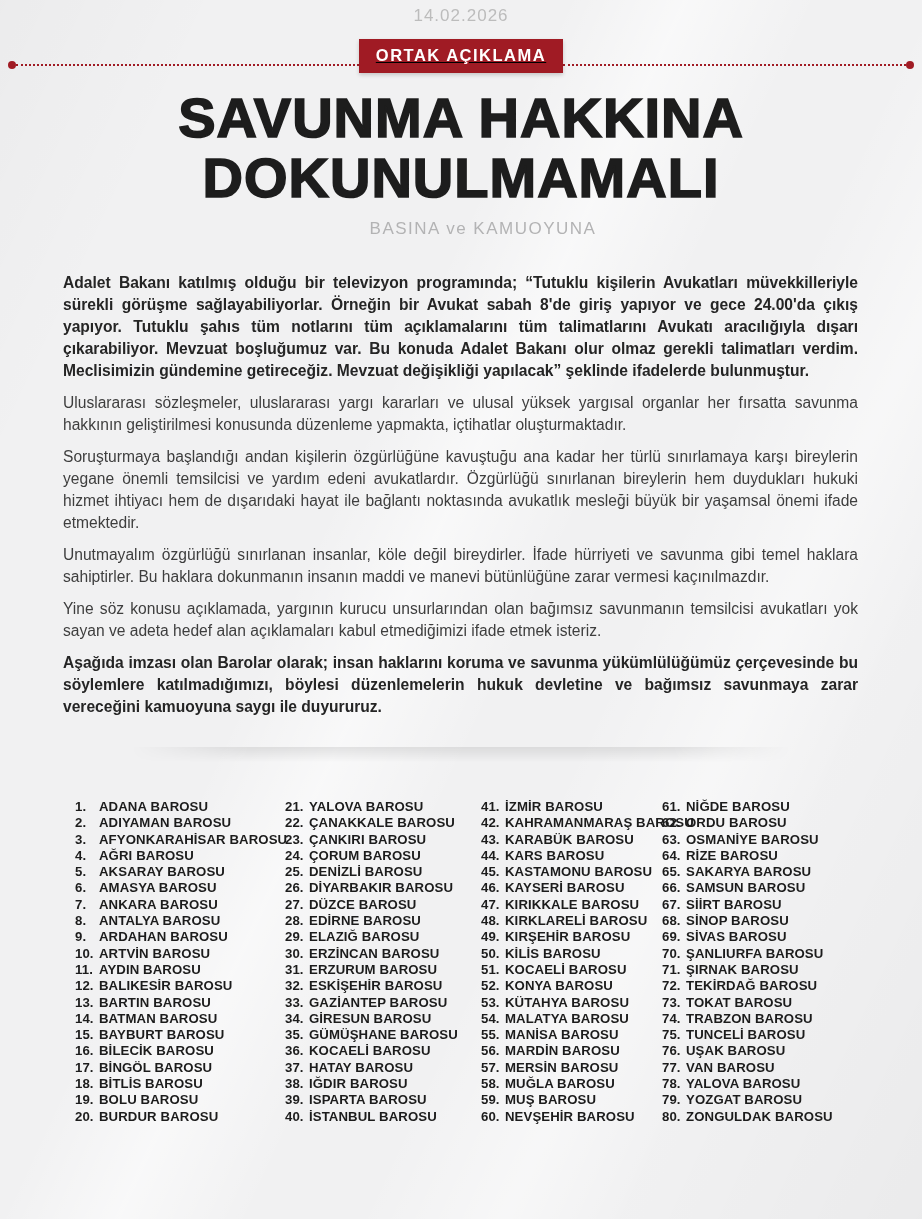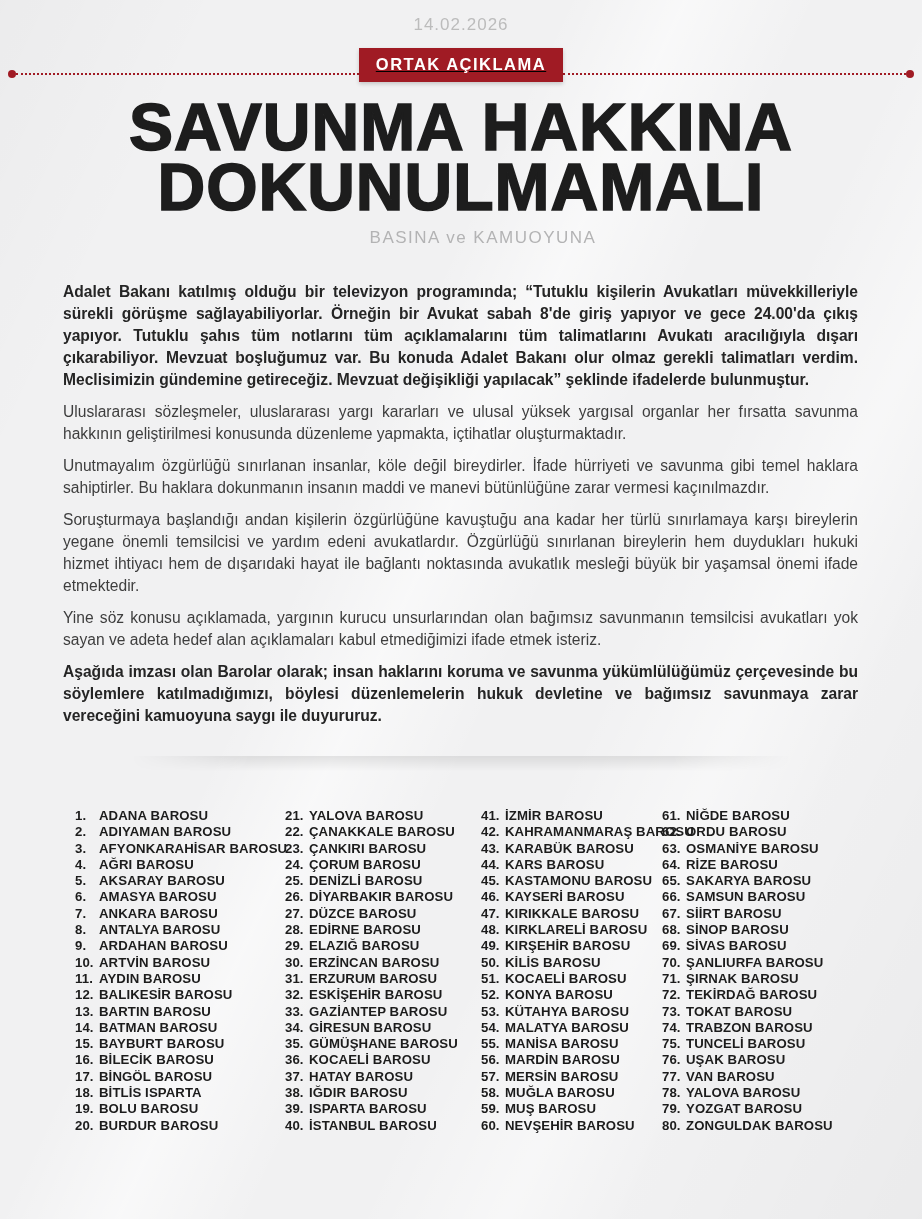--- a/index.html
+++ b/index.html
@@ -22,7 +22,7 @@
   }
 
   .date {
-    padding-top: 15px;
+    padding-top: 6px;
     text-align: center;
     font-size: 17px;
     letter-spacing: 1px;

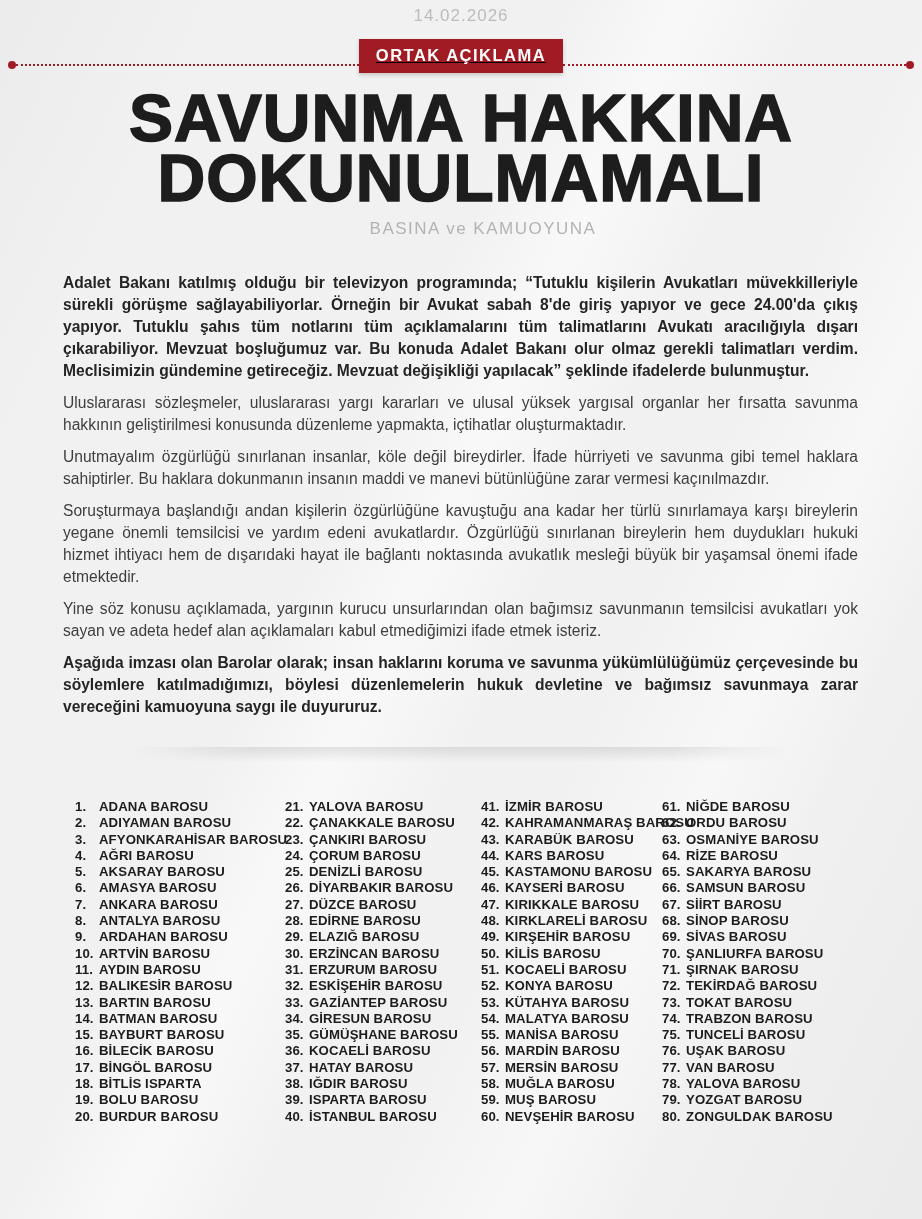--- a/index.html
+++ b/index.html
@@ -66,7 +66,7 @@
     text-align: center;
     color: #1d1d1d;
     font-weight: 700;
-    font-size: 66px;
+    font-size: 56px;
     line-height: 60px;
     letter-spacing: 1px;
     -webkit-text-stroke: 1.6px #1d1d1d;

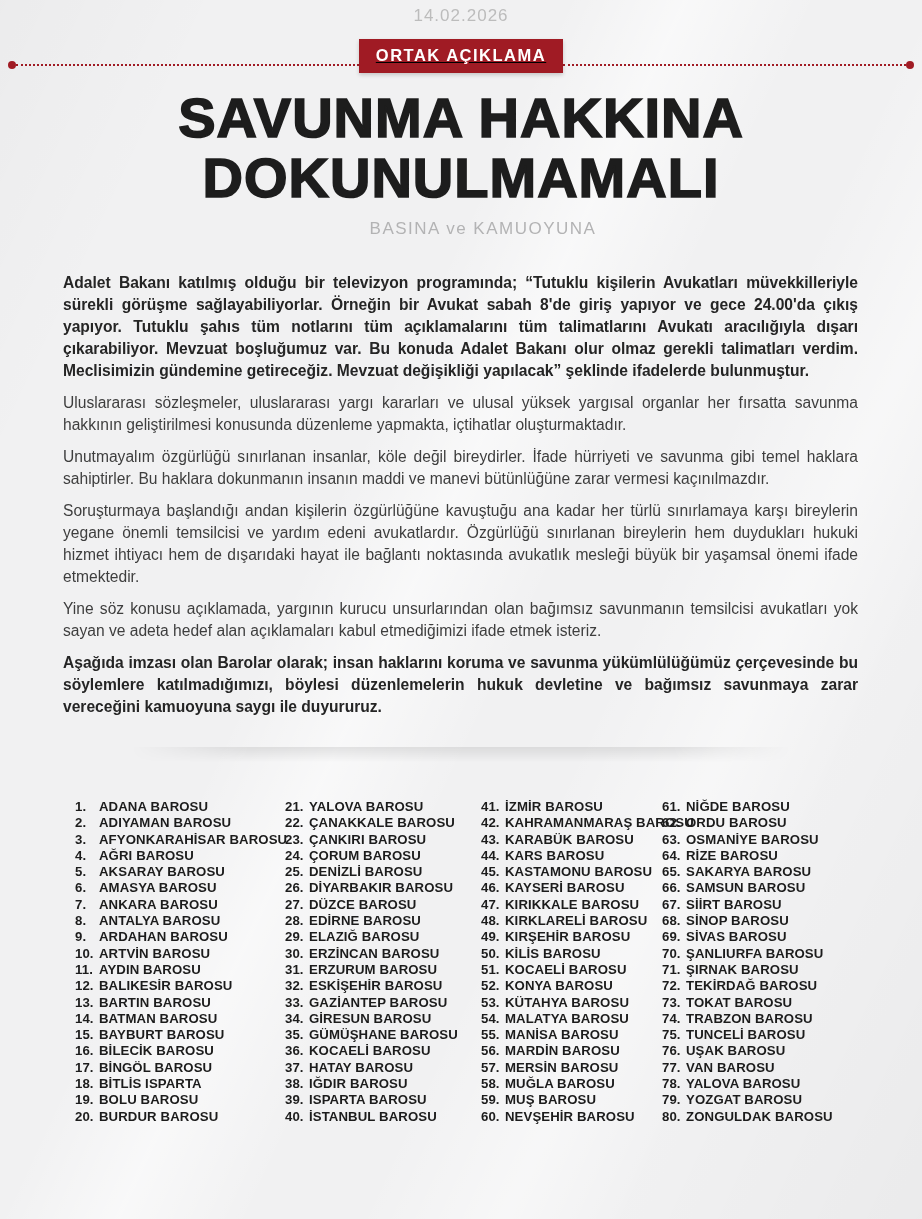--- a/index.html
+++ b/index.html
@@ -147,8 +147,8 @@
   <div class="content">
     <p class="emph">Adalet Bakanı katılmış olduğu bir televizyon programında; “Tutuklu kişilerin Avukatları müvekkilleriyle sürekli görüşme sağlayabiliyorlar. Örneğin bir Avukat sabah 8'de giriş yapıyor ve gece 24.00'da çıkış yapıyor. Tutuklu şahıs tüm notlarını tüm açıklamalarını tüm talimatlarını Avukatı aracılığıyla dışarı çıkarabiliyor. Mevzuat boşluğumuz var. Bu konuda Adalet Bakanı olur olmaz gerekli talimatları verdim. Meclisimizin gündemine getireceğiz. Mevzuat değişikliği yapılacak” şeklinde ifadelerde bulunmuştur.</p>
     <p>Uluslararası sözleşmeler, uluslararası yargı kararları ve ulusal yüksek yargısal organlar her fırsatta savunma hakkının geliştirilmesi konusunda düzenleme yapmakta, içtihatlar oluşturmaktadır.</p>
+    <p>Soruşturmaya başlandığı andan kişilerin özgürlüğüne kavuştuğu ana kadar her türlü sınırlamaya karşı bireylerin yegane önemli temsilcisi ve yardım edeni avukatlardır. Özgürlüğü sınırlanan bireylerin hem duydukları hukuki hizmet ihtiyacı hem de dışarıdaki hayat ile bağlantı noktasında avukatlık mesleği büyük bir yaşamsal önemi ifade etmektedir.</p>
     <p>Unutmayalım özgürlüğü sınırlanan insanlar, köle değil bireydirler. İfade hürriyeti ve savunma gibi temel haklara sahiptirler. Bu haklara dokunmanın insanın maddi ve manevi bütünlüğüne zarar vermesi kaçınılmazdır.</p>
-    <p>Soruşturmaya başlandığı andan kişilerin özgürlüğüne kavuştuğu ana kadar her türlü sınırlamaya karşı bireylerin yegane önemli temsilcisi ve yardım edeni avukatlardır. Özgürlüğü sınırlanan bireylerin hem duydukları hukuki hizmet ihtiyacı hem de dışarıdaki hayat ile bağlantı noktasında avukatlık mesleği büyük bir yaşamsal önemi ifade etmektedir.</p>
     <p>Yine söz konusu açıklamada, yargının kurucu unsurlarından olan bağımsız savunmanın temsilcisi avukatları yok sayan ve adeta hedef alan açıklamaları kabul etmediğimizi ifade etmek isteriz.</p>
     <p class="emph">Aşağıda imzası olan Barolar olarak; insan haklarını koruma ve savunma yükümlülüğümüz çerçevesinde bu söylemlere katılmadığımızı, böylesi düzenlemelerin hukuk devletine ve bağımsız savunmaya zarar vereceğini kamuoyuna saygı ile duyururuz.</p>
   </div>

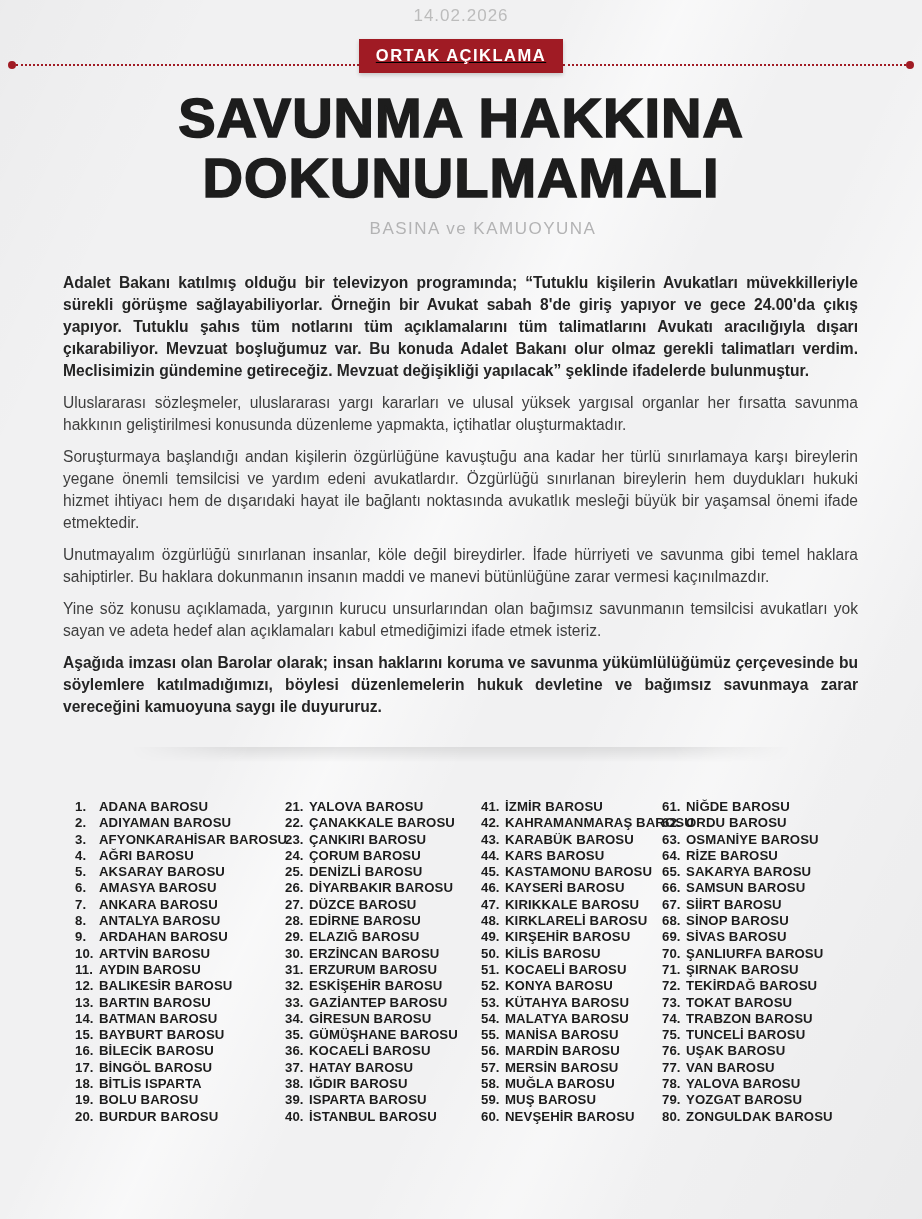--- a/index.html
+++ b/index.html
@@ -227,7 +227,7 @@
         </div>
         <div class="bar-item">
           <span class="bar-num">18.</span>
-          <span class="bar-name">BİTLİS ISPARTA</span>
+          <span class="bar-name">BİTLİS BAROSU</span>
         </div>
         <div class="bar-item">
           <span class="bar-num">19.</span>

